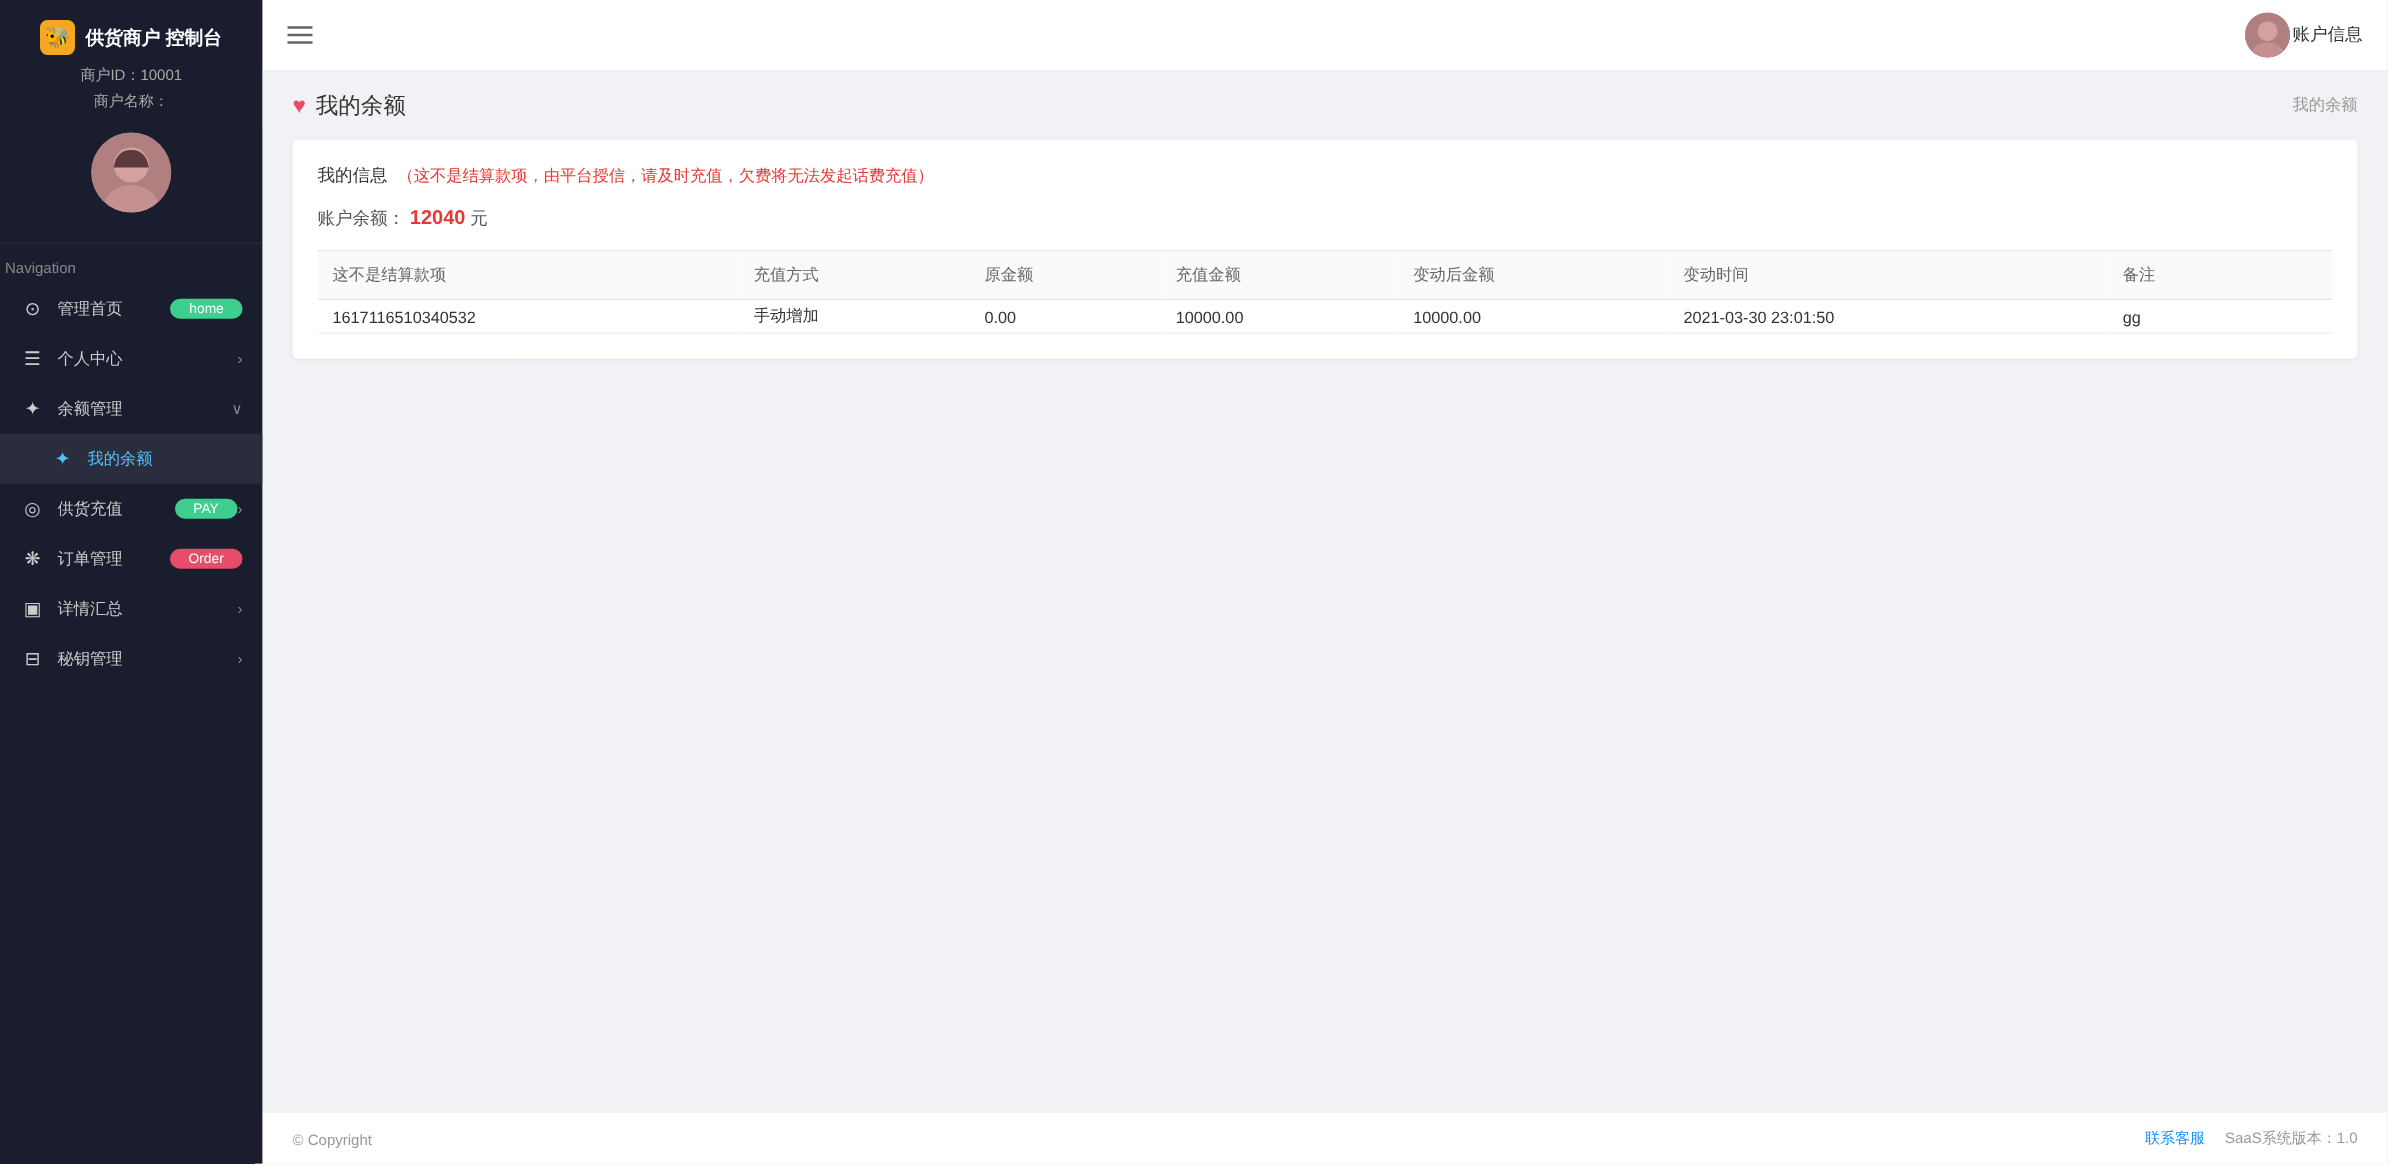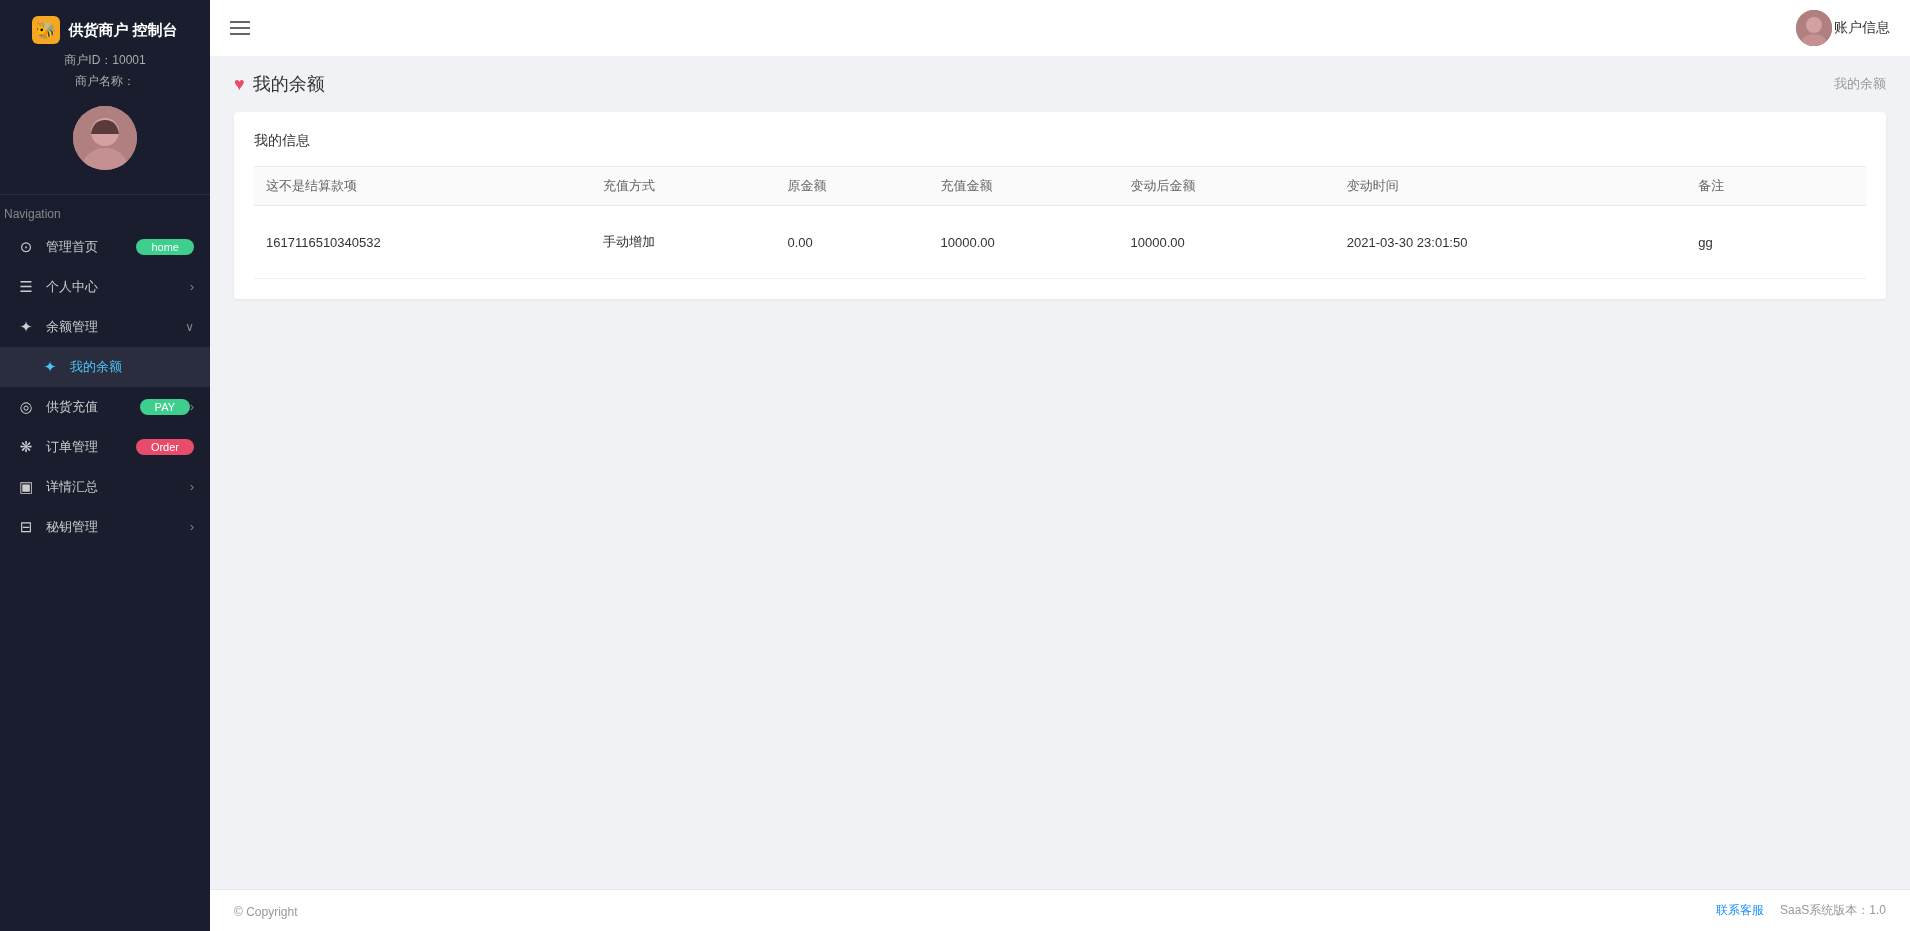--- a/index.html
+++ b/index.html
@@ -356,6 +356,7 @@
     <div class="card">
       <div class="info-header">
         <span>我的信息</span>
+        <span class="info-warning">（这不是结算款项，由平台授信，请及时充值，欠费将无法发起话费充值）</span>
       </div>
 
 

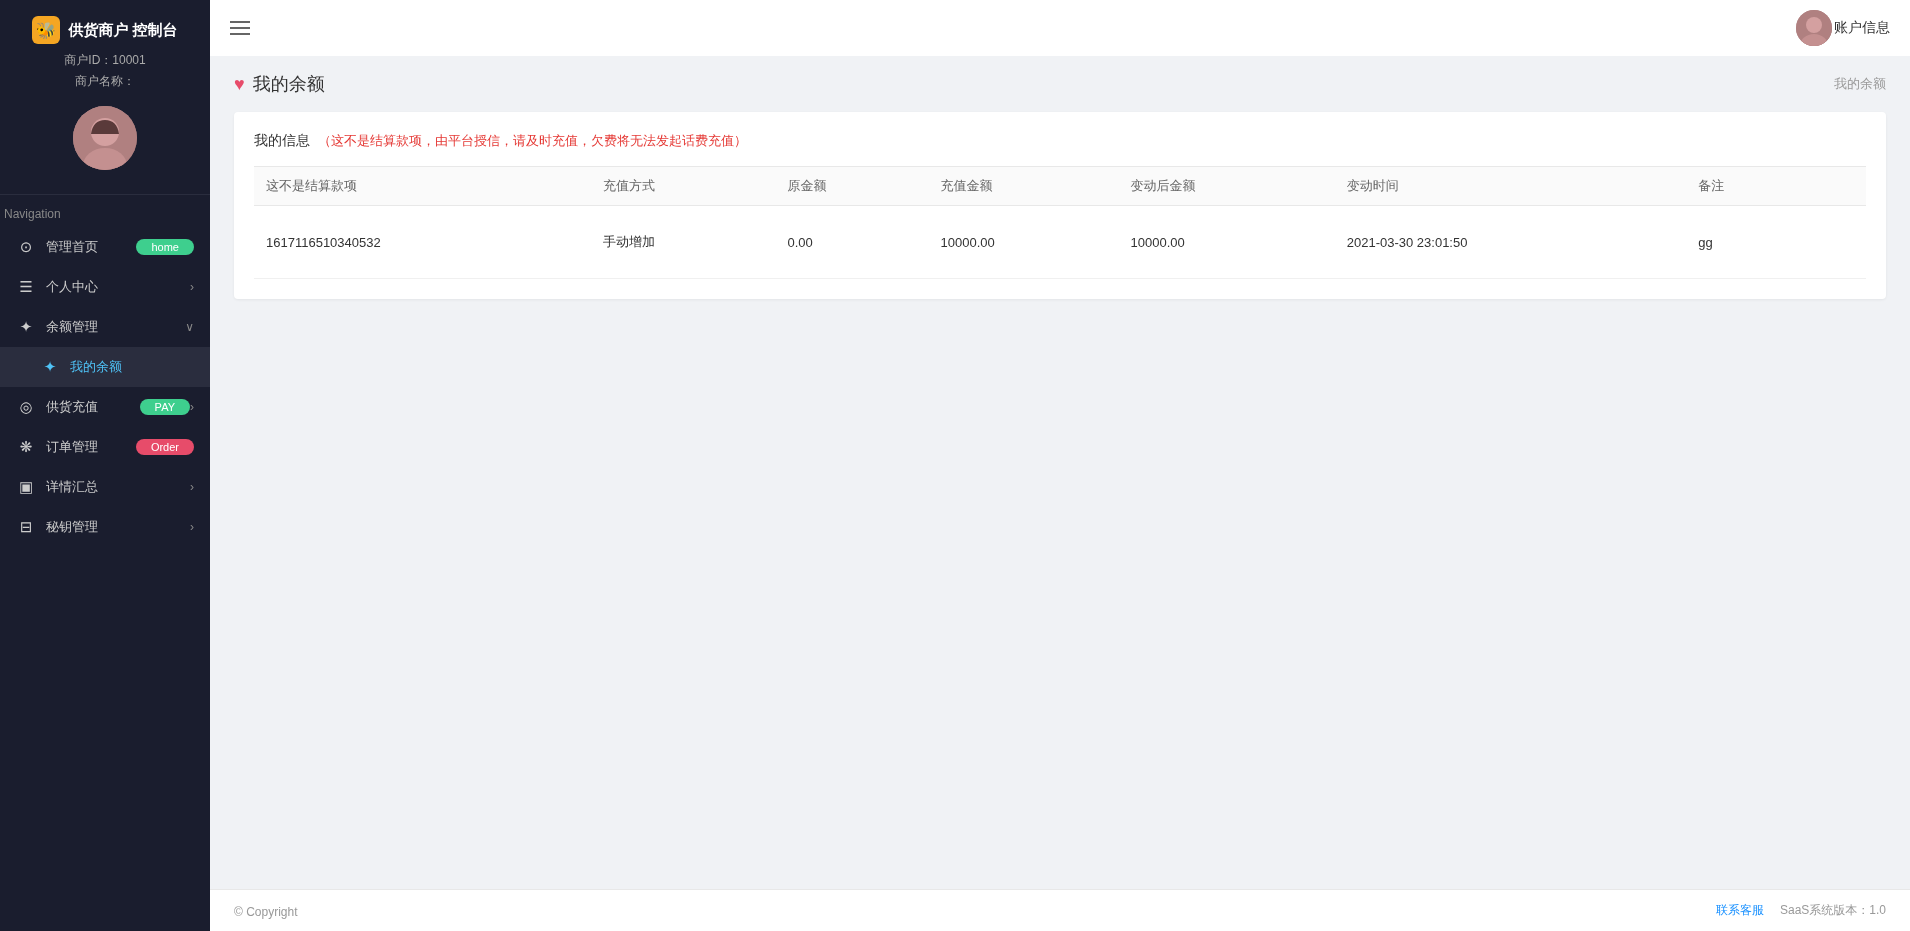--- a/index.html
+++ b/index.html
@@ -359,6 +359,11 @@
         <span class="info-warning">（这不是结算款项，由平台授信，请及时充值，欠费将无法发起话费充值）</span>
       </div>
 
+      <div class="balance-row">
+        <span>账户余额：</span>
+        <span class="balance-amount">12040</span>
+        <span>元</span>
+      </div>
 
       <table>
         <thead>

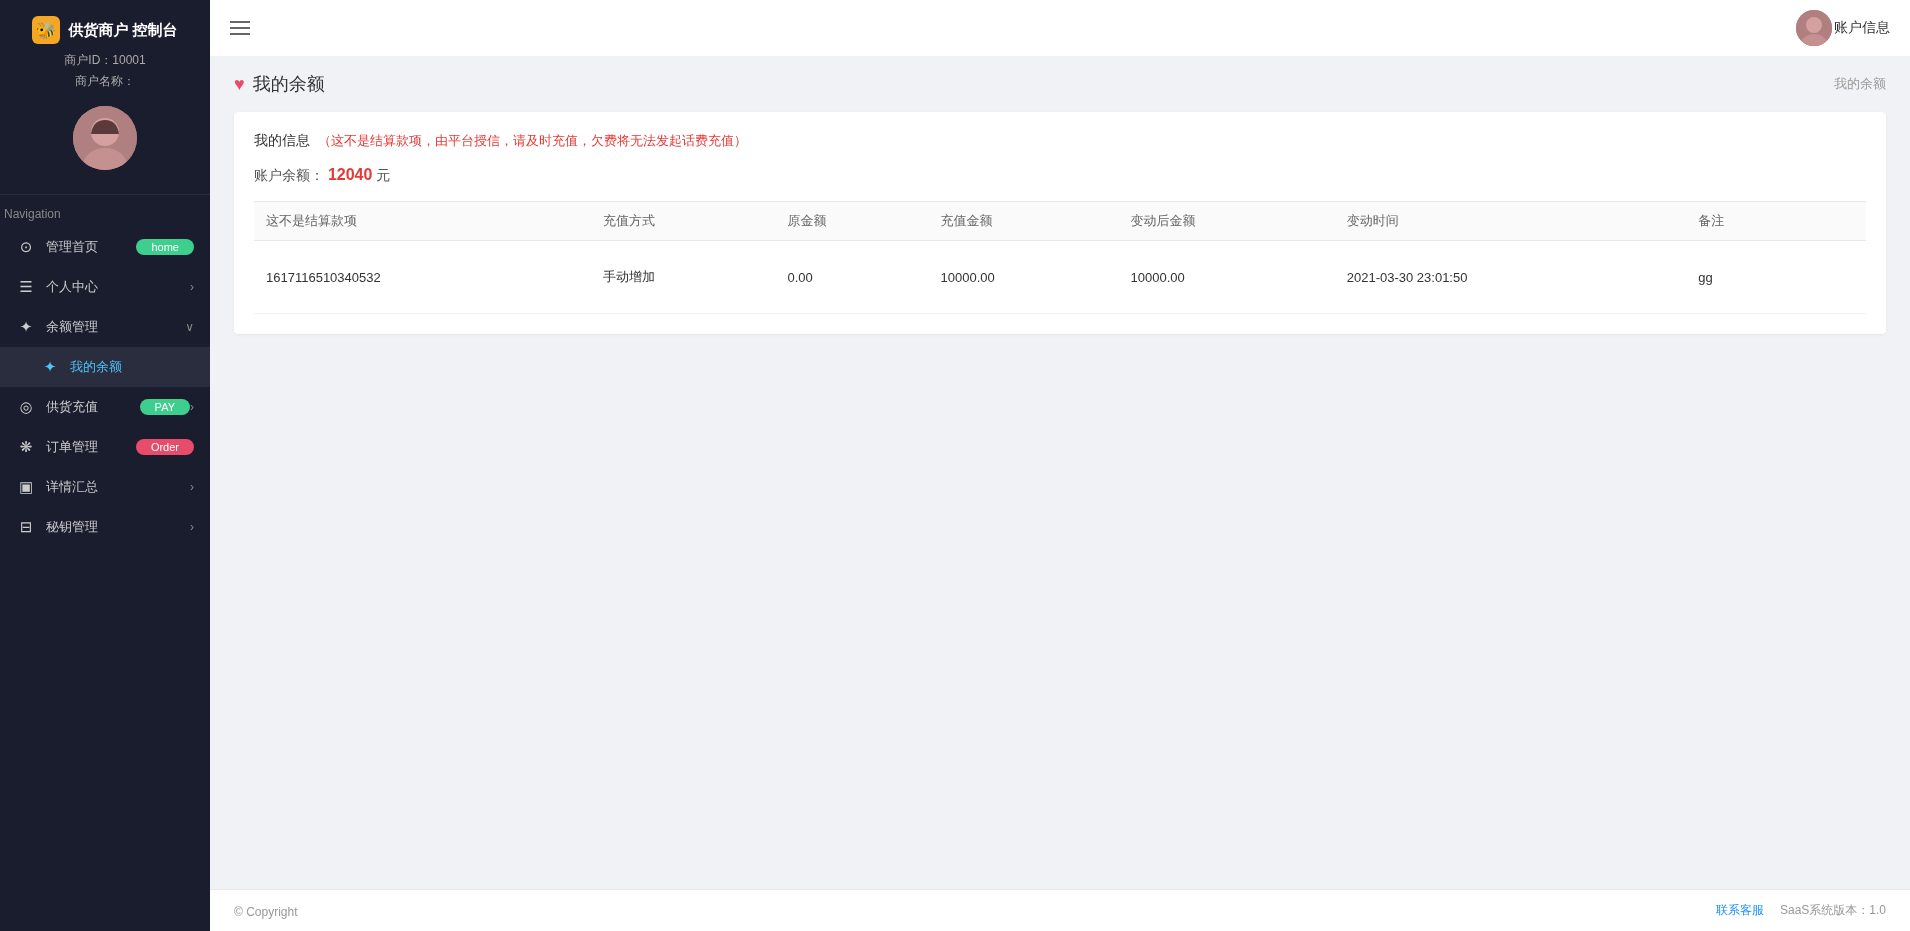--- a/index.html
+++ b/index.html
@@ -231,7 +231,7 @@
       border-top: 1px solid #e8e8e8;
     }
     td {
-      padding: 27px 12px;
+      padding: 4px 12px;
       color: #333;
       border-bottom: 1px solid #f0f0f0;
     }

